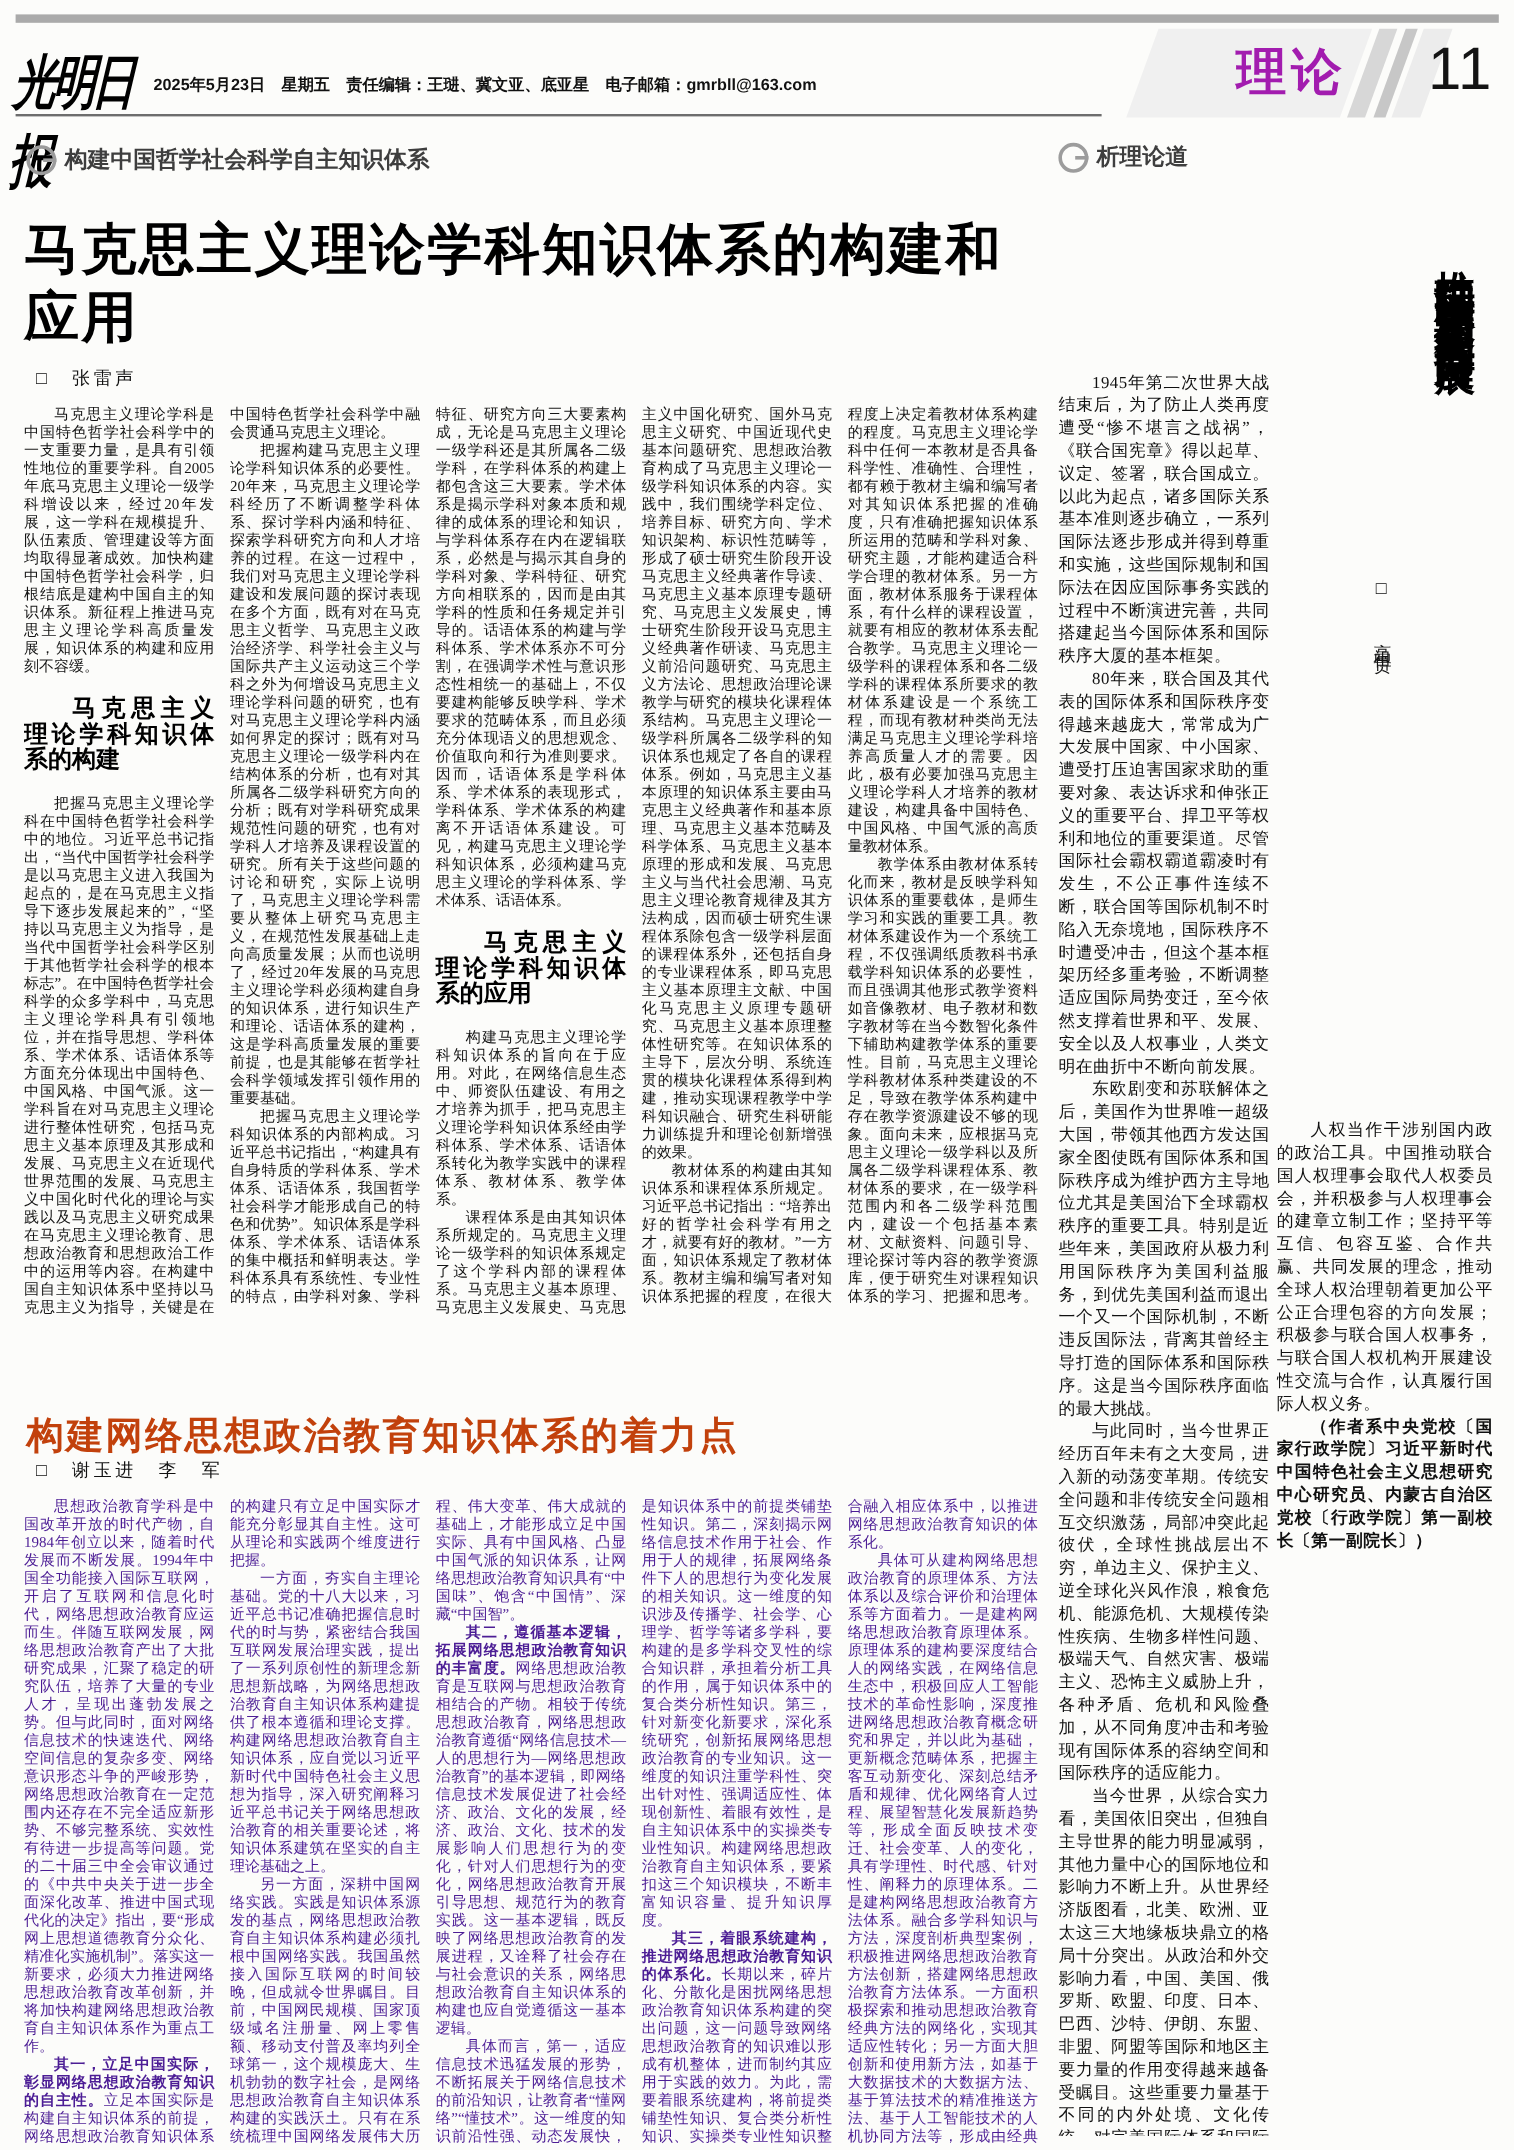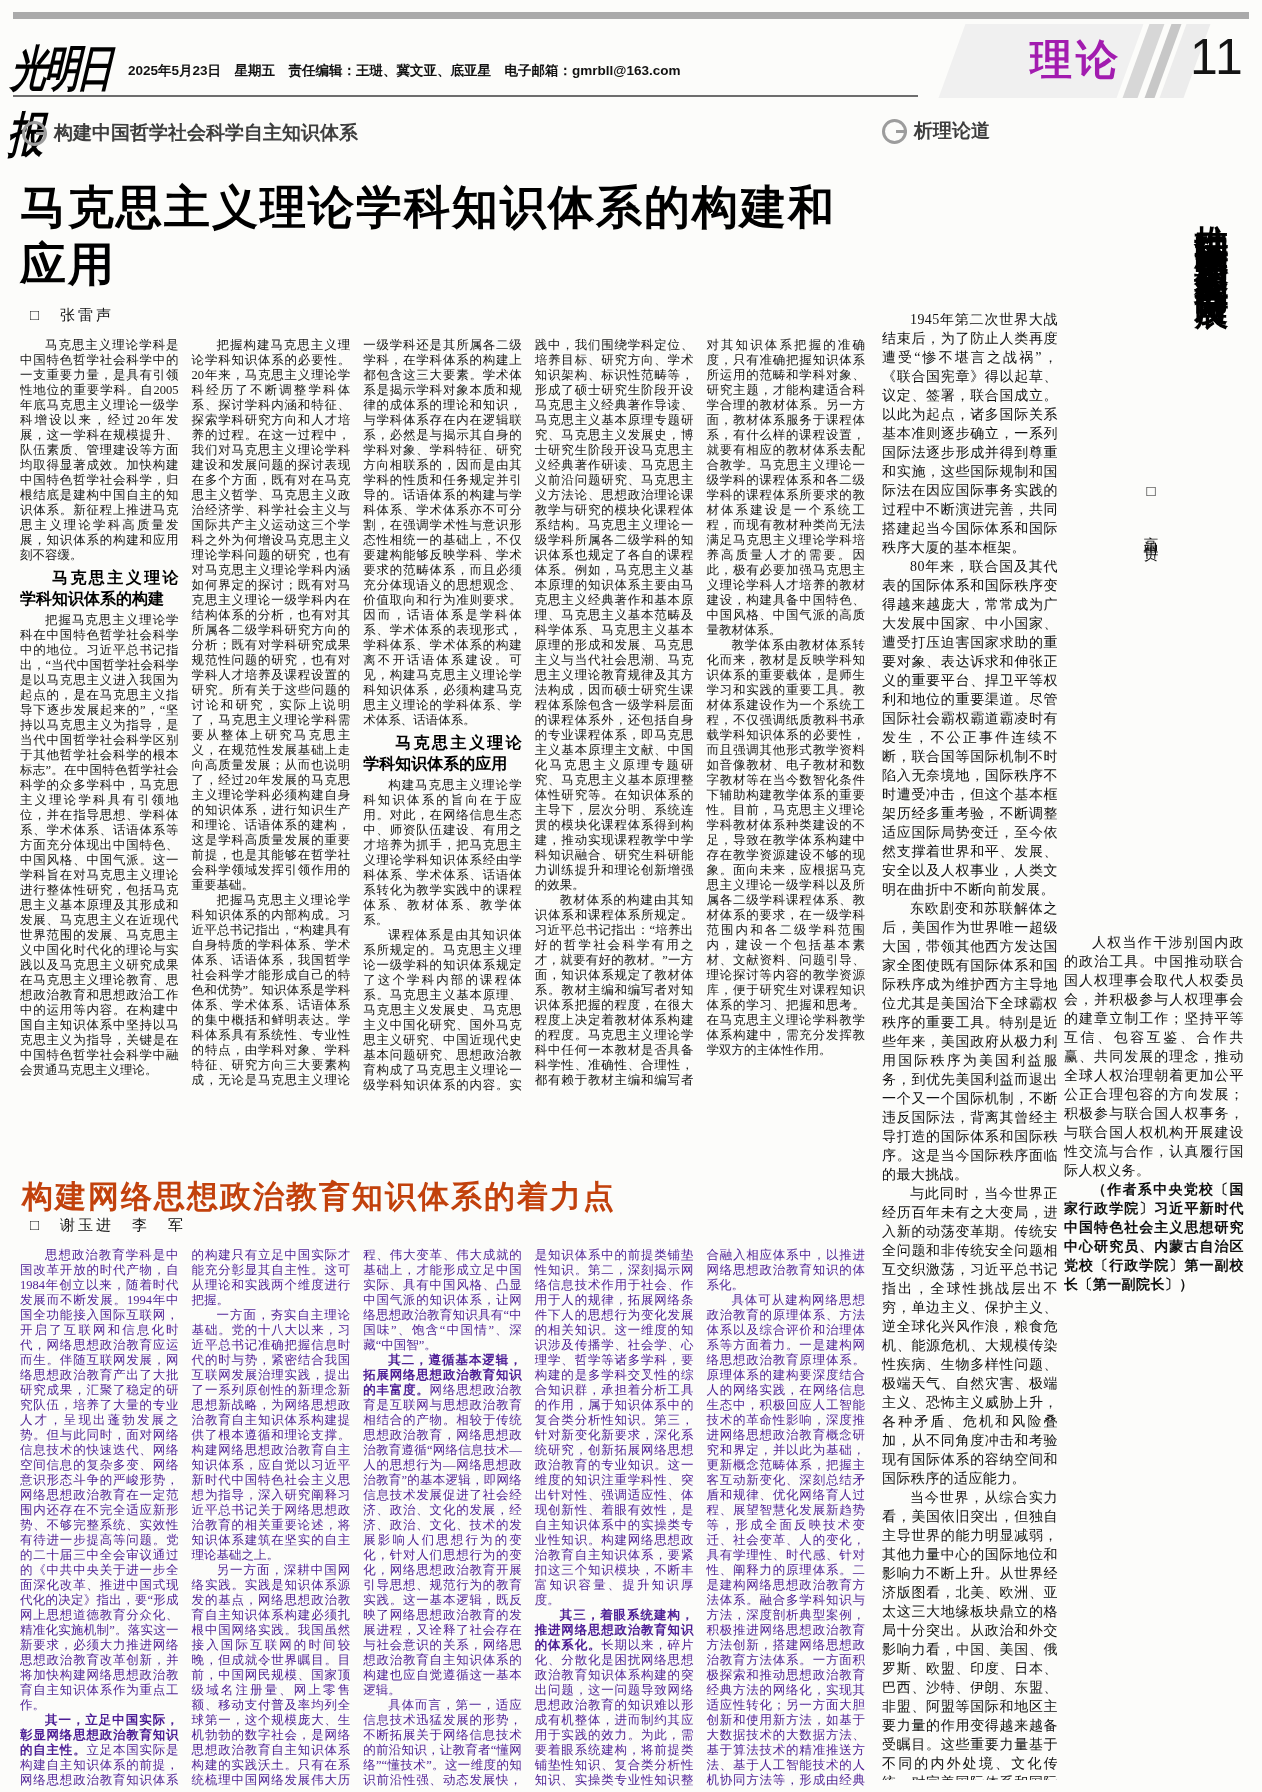--- a/index.html
+++ b/index.html
@@ -36,8 +36,8 @@
              column-count:5;column-gap:13px;column-fill:auto;
              font-size:12.5px;line-height:15px;text-align:justify;color:#141414;}
   .para{margin:0;text-indent:2em;}
-  .subhead{font-family:"Liberation Sans","DejaVu Sans",sans-serif;font-weight:bold;font-size:16px;line-height:21px;
-           margin:4px 0;text-indent:2em;color:#000;}
+  .subhead{font-family:"Liberation Sans","DejaVu Sans",sans-serif;font-weight:bold;font-size:20px;line-height:21px;
+           margin:18px 0;text-indent:2em;color:#000;}
   .attribution{font-weight:bold;}
   .lead{font-family:"Liberation Sans","DejaVu Sans",sans-serif;font-weight:bold;}
   

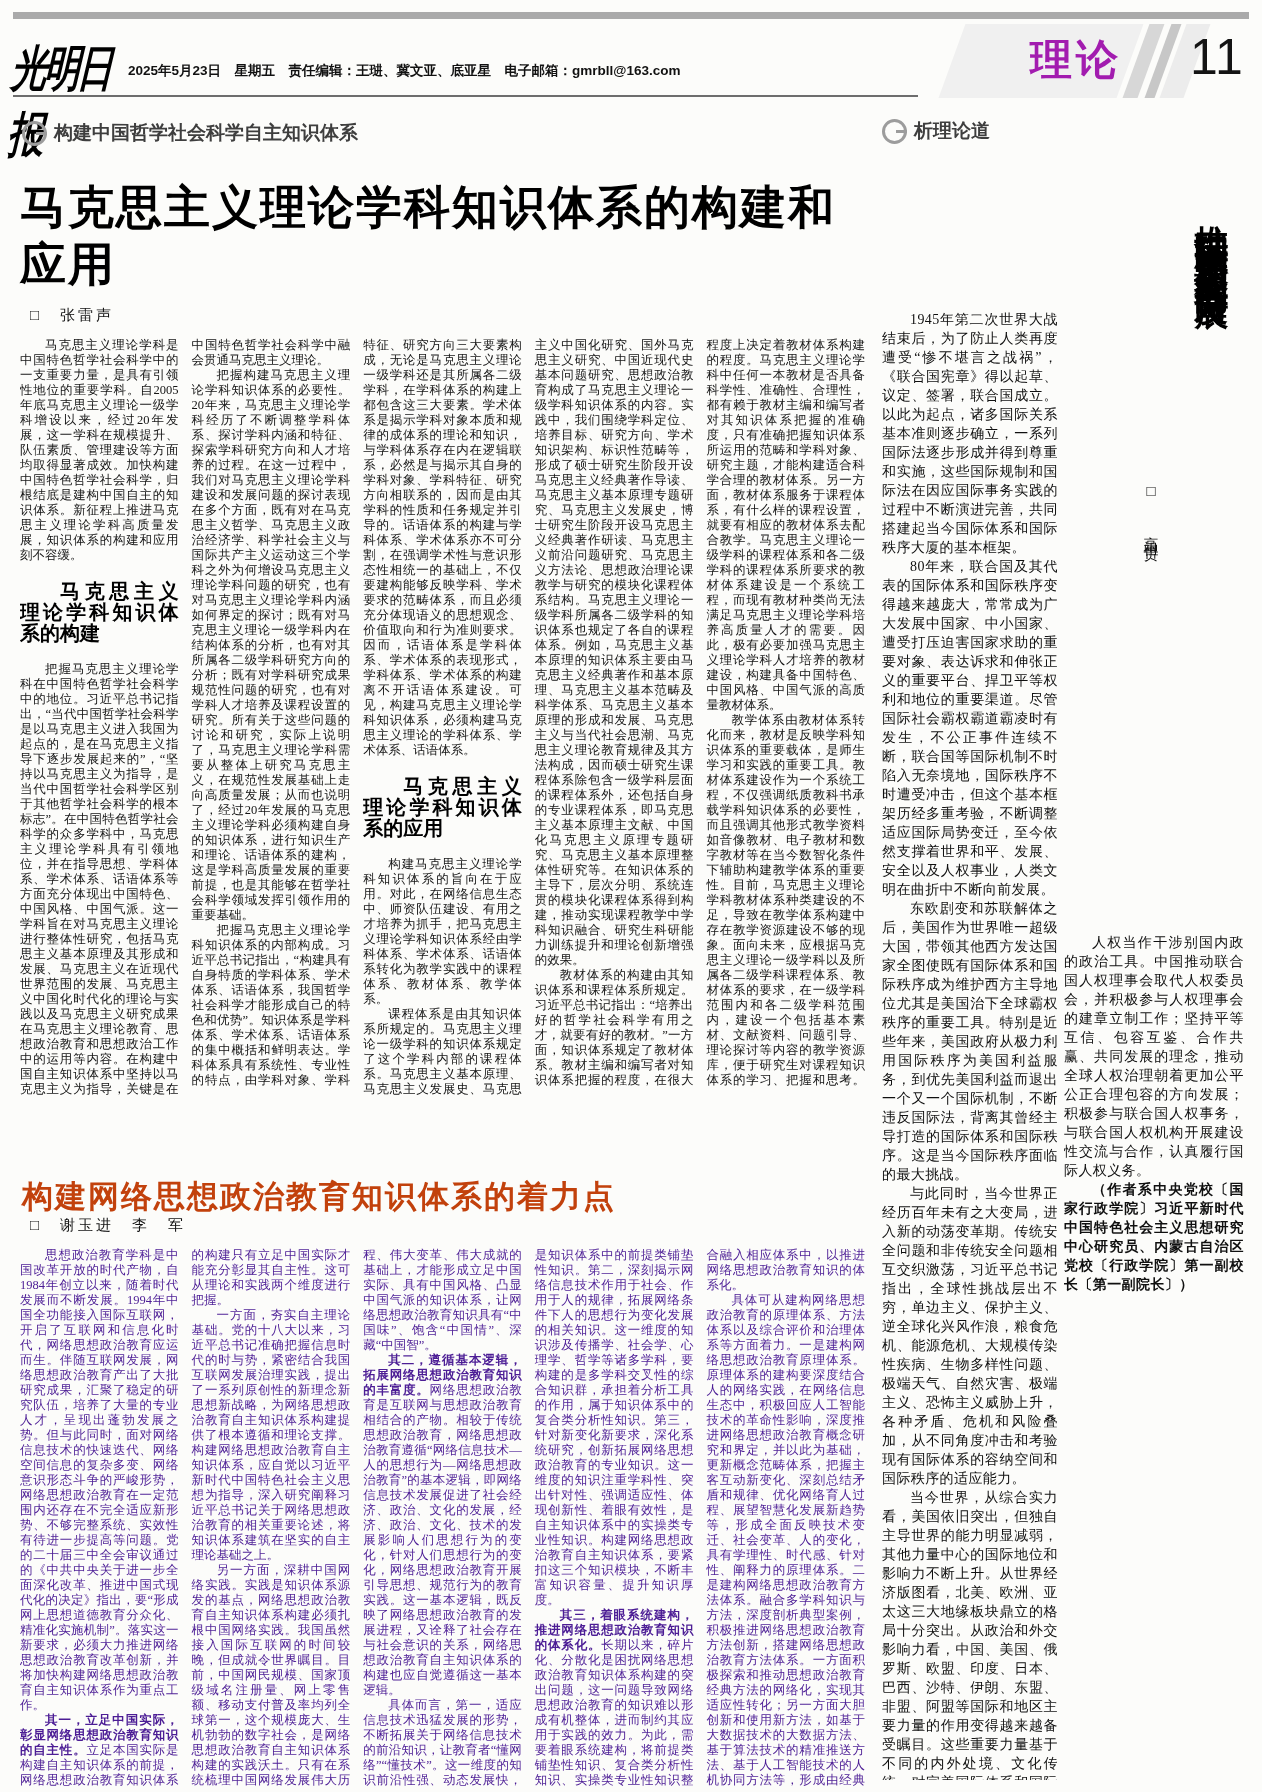--- a/index.html
+++ b/index.html
@@ -99,7 +99,7 @@
       <p class="para">1945年第二次世界大战结束后，为了防止人类再度遭受“惨不堪言之战祸”，《联合国宪章》得以起草、议定、签署，联合国成立。以此为起点，诸多国际关系基本准则逐步确立，一系列国际法逐步形成并得到尊重和实施，这些国际规制和国际法在因应国际事务实践的过程中不断演进完善，共同搭建起当今国际体系和国际秩序大厦的基本框架。</p>
       <p class="para">80年来，联合国及其代表的国际体系和国际秩序变得越来越庞大，常常成为广大发展中国家、中小国家、遭受打压迫害国家求助的重要对象、表达诉求和伸张正义的重要平台、捍卫平等权利和地位的重要渠道。尽管国际社会霸权霸道霸凌时有发生，不公正事件连续不断，联合国等国际机制不时陷入无奈境地，国际秩序不时遭受冲击，但这个基本框架历经多重考验，不断调整适应国际局势变迁，至今依然支撑着世界和平、发展、安全以及人权事业，人类文明在曲折中不断向前发展。</p>
       <p class="para">东欧剧变和苏联解体之后，美国作为世界唯一超级大国，带领其他西方发达国家全图使既有国际体系和国际秩序成为维护西方主导地位尤其是美国治下全球霸权秩序的重要工具。特别是近些年来，美国政府从极力利用国际秩序为美国利益服务，到优先美国利益而退出一个又一个国际机制，不断违反国际法，背离其曾经主导打造的国际体系和国际秩序。这是当今国际秩序面临的最大挑战。</p>
-      <p class="para">与此同时，当今世界正经历百年未有之大变局，进入新的动荡变革期。传统安全问题和非传统安全问题相互交织激荡，习近平总书记指出，全球性挑战层出不穷，单边主义、保护主义、逆全球化兴风作浪，粮食危机、能源危机、大规模传染性疾病、生物多样性问题、极端天气、自然灾害、极端主义、恐怖主义威胁上升，各种矛盾、危机和风险叠加，从不同角度冲击和考验现有国际体系的容纳空间和国际秩序的适应能力。</p>
+      <p class="para">与此同时，当今世界正经历百年未有之大变局，进入新的动荡变革期。传统安全问题和非传统安全问题相互交织激荡，局部冲突此起彼伏，全球性挑战层出不穷，单边主义、保护主义、逆全球化兴风作浪，粮食危机、能源危机、大规模传染性疾病、生物多样性问题、极端天气、自然灾害、极端主义、恐怖主义威胁上升，各种矛盾、危机和风险叠加，从不同角度冲击和考验现有国际体系的容纳空间和国际秩序的适应能力。</p>
       <p class="para">当今世界，从综合实力看，美国依旧突出，但独自主导世界的能力明显减弱，其他力量中心的国际地位和影响力不断上升。从世界经济版图看，北美、欧洲、亚太这三大地缘板块鼎立的格局十分突出。从政治和外交影响力看，中国、美国、俄罗斯、欧盟、印度、日本、巴西、沙特、伊朗、东盟、非盟、阿盟等国际和地区主要力量的作用变得越来越备受瞩目。这些重要力量基于不同的内外处境、文化传统，对完善国际体系和国际秩序的主张各有侧重，推动国际格局走向深刻演变。</p>
     </div>
   <div class="side-title-block">

